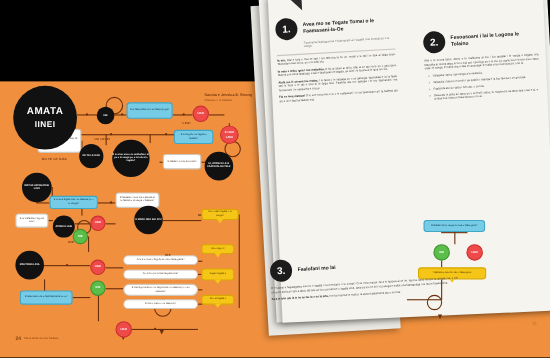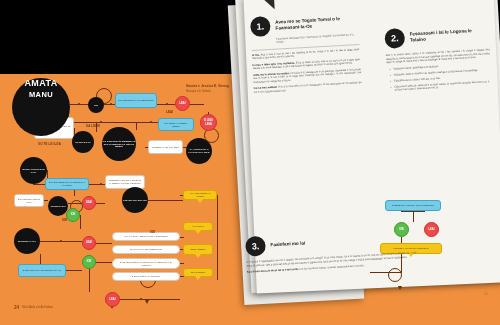--- a/index.html
+++ b/index.html
@@ -21,7 +21,7 @@
 
   
   .title-bubble{position:absolute;left:12px;top:78px;width:58px;height:58px;border-radius:50%;
-    background:#111;color:#fff;display:flex;flex-direction:column;align-items:center;justify-content:flex-start;
+    background:#111;color:#fff;display:flex;flex-direction:column;align-items:center;justify-content:center;
     font-weight:bold;font-size:9px;letter-spacing:.4px;line-height:11px;text-align:center;z-index:6;}
   .title-bubble .l2{font-size:7.5px;}
 

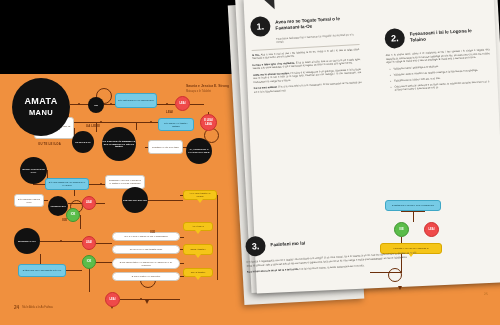--- a/index.html
+++ b/index.html
@@ -99,7 +99,7 @@
 
   <div class="title-bubble">
     <span>AMATA</span>
-    <span class="l2">MANU</span>
+    <span class="l2">IINEI</span>
   </div>
 
   <div class="credit">

